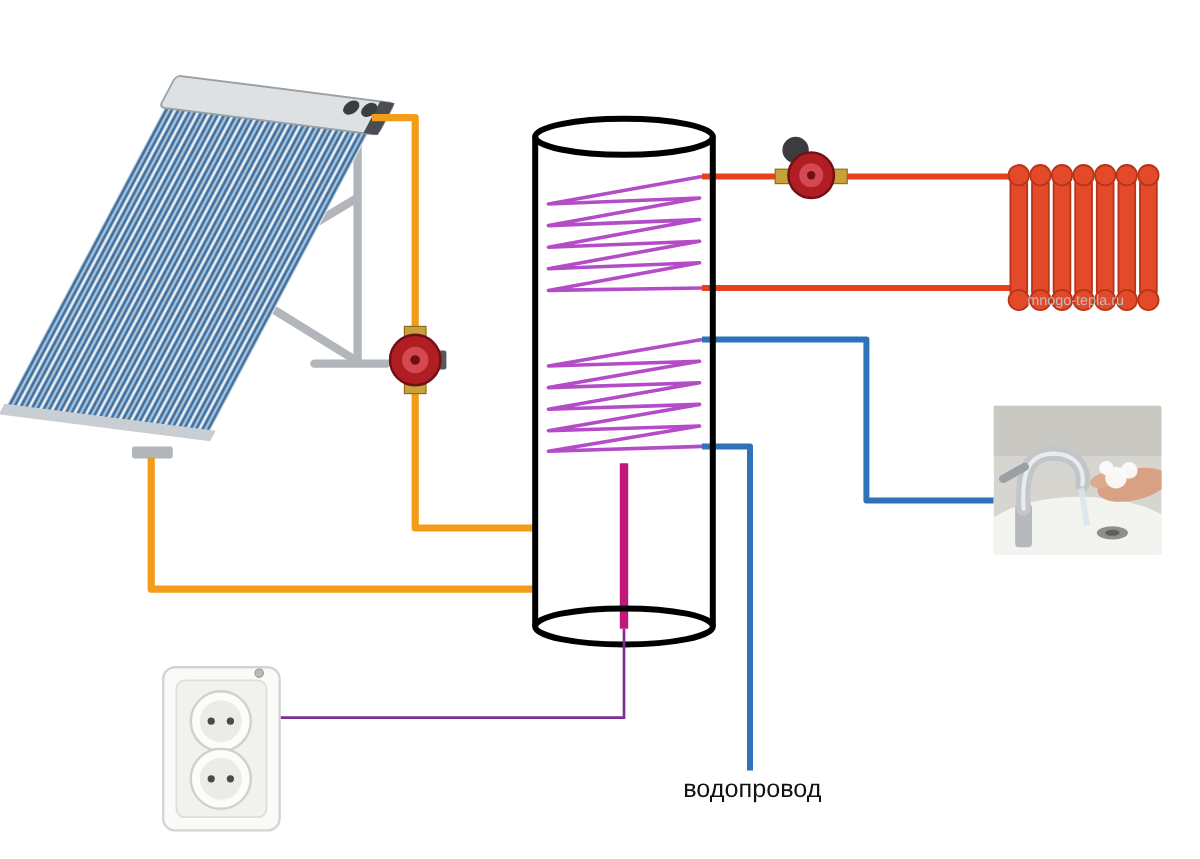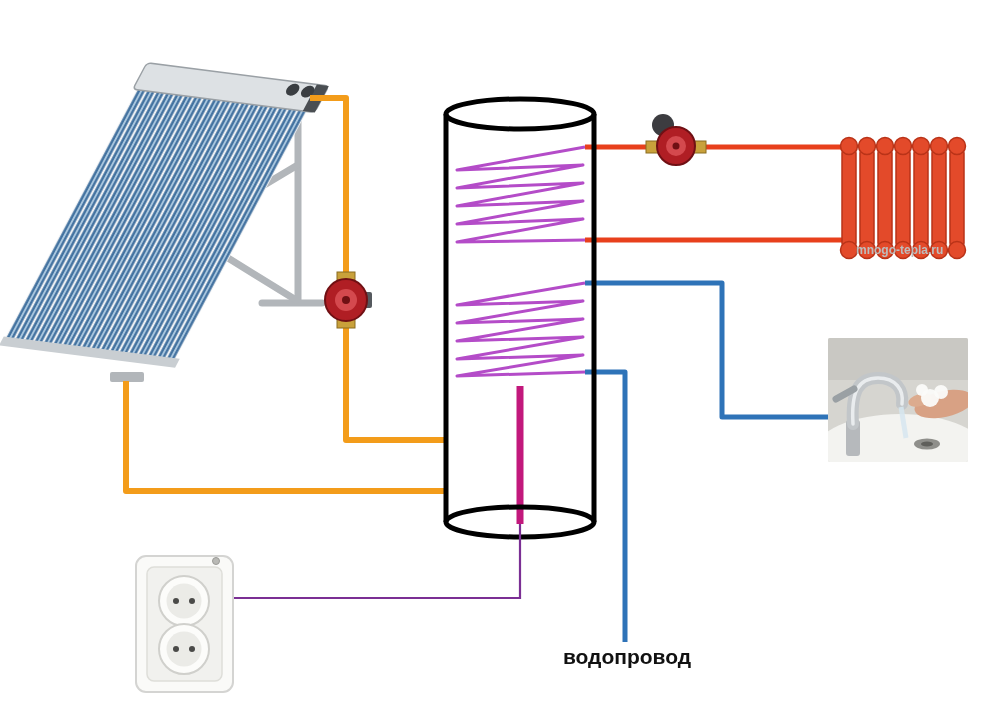--- a/index.html
+++ b/index.html
@@ -10,7 +10,6 @@
     background: #ffffff;
     overflow: hidden;
     font-family: "Liberation Sans", sans-serif;
-    font-weight: bold;
   }
   svg text { font-family: "Liberation Sans", sans-serif; }
 </style>

